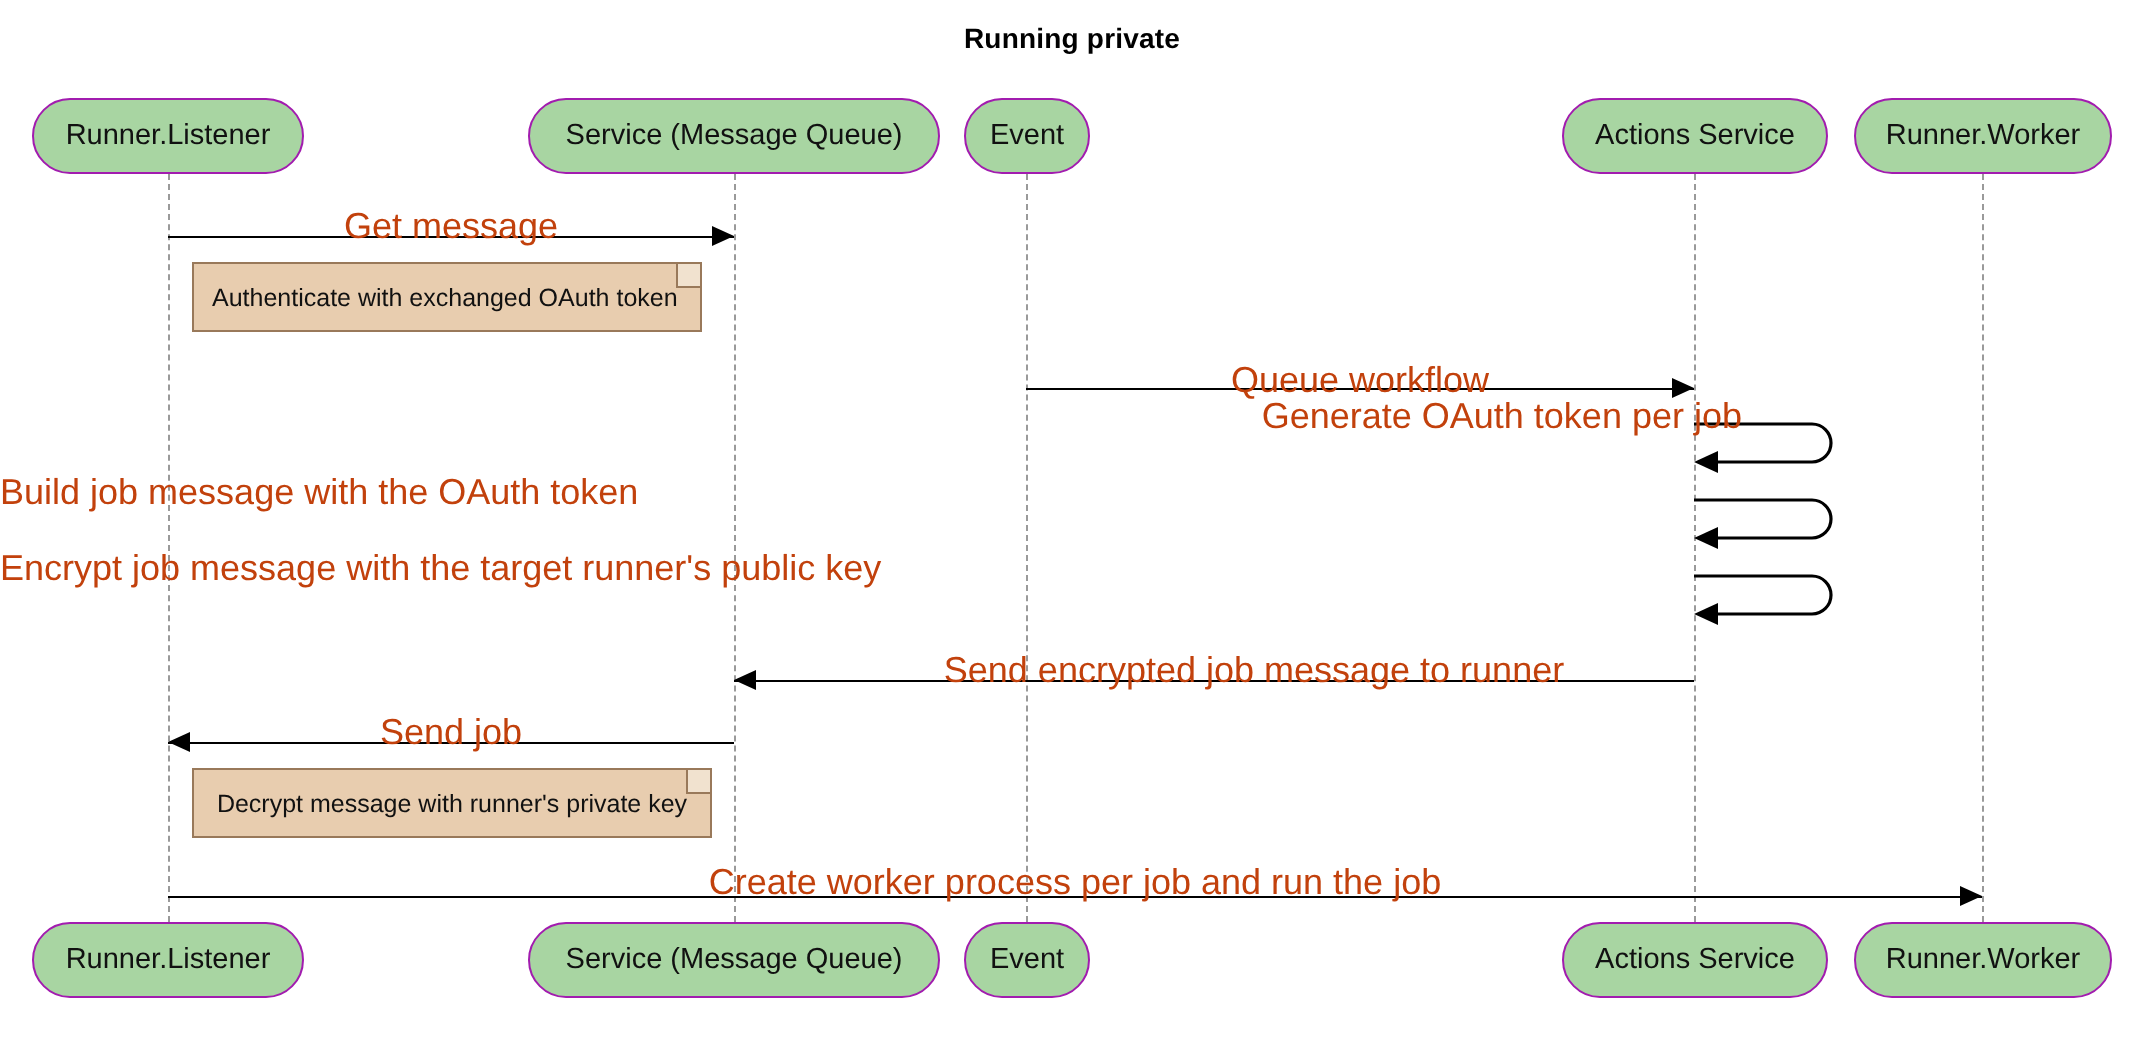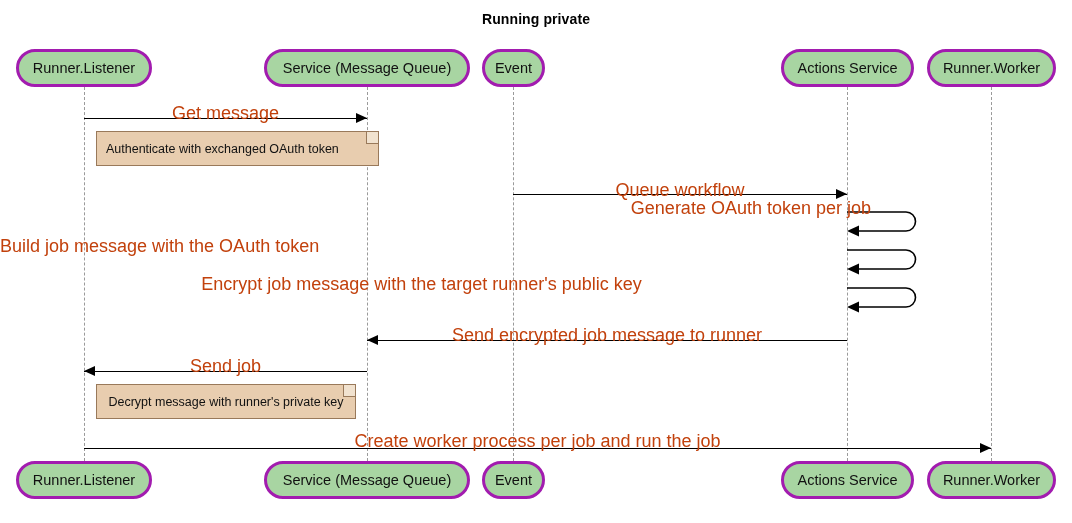--- a/index.html
+++ b/index.html
@@ -34,7 +34,7 @@
     position: absolute;
     box-sizing: border-box;
     background: #a8d5a2;
-    border: 3px solid #a21caf;
+    border: 1px solid #a21caf;
     border-radius: 19px;
     display: flex;
     align-items: center;

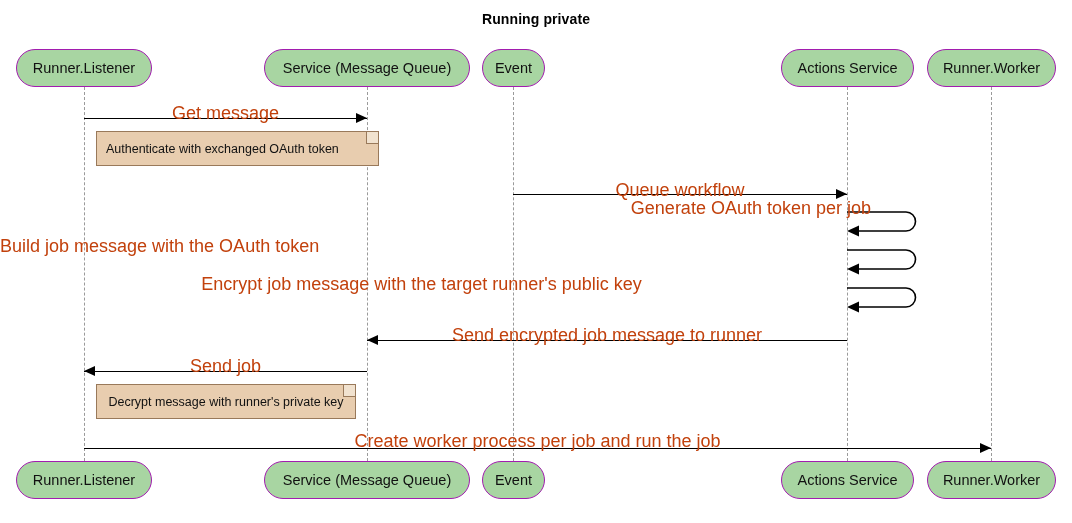--- a/index.html
+++ b/index.html
@@ -183,7 +183,7 @@
       <div class="msg-label" style="top: 274px; left: 0px; width: 843px; text-align: center;">Encrypt job message with the target runner's public key</div>
     </div>
   <div id="layer-notes">
-      <div class="note" style="left: 96px; top: 131px; width: 283px; height: 35px;">
+      <div class="note" style="left: 96px; top: 131px; width: 255px; height: 35px;">
         <span>Authenticate with exchanged OAuth token</span>
         <div class="note-fold"></div>
       </div>

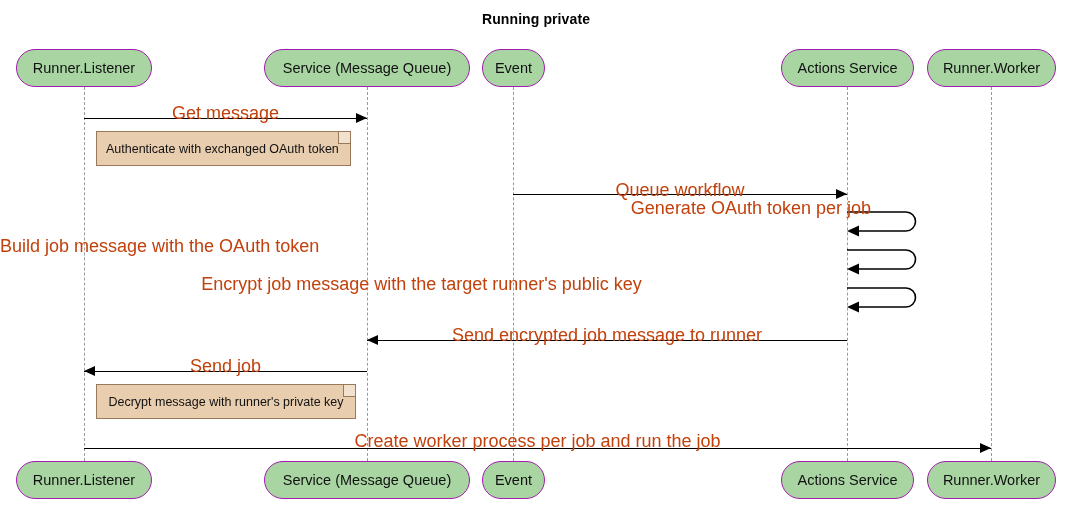--- a/index.html
+++ b/index.html
@@ -180,7 +180,7 @@
           <polygon points="0,19 12,13.5 12,24.5" fill="#000000"></polygon>
         </svg>
       </div>
-      <div class="msg-label" style="top: 274px; left: 0px; width: 843px; text-align: center;">Encrypt job message with the target runner's public key</div>
+      <div class="msg-label" style="top: 274px; left: 0px; width: 843px; text-align: left;">Encrypt job message with the target runner's public key</div>
     </div>
   <div id="layer-notes">
       <div class="note" style="left: 96px; top: 131px; width: 255px; height: 35px;">

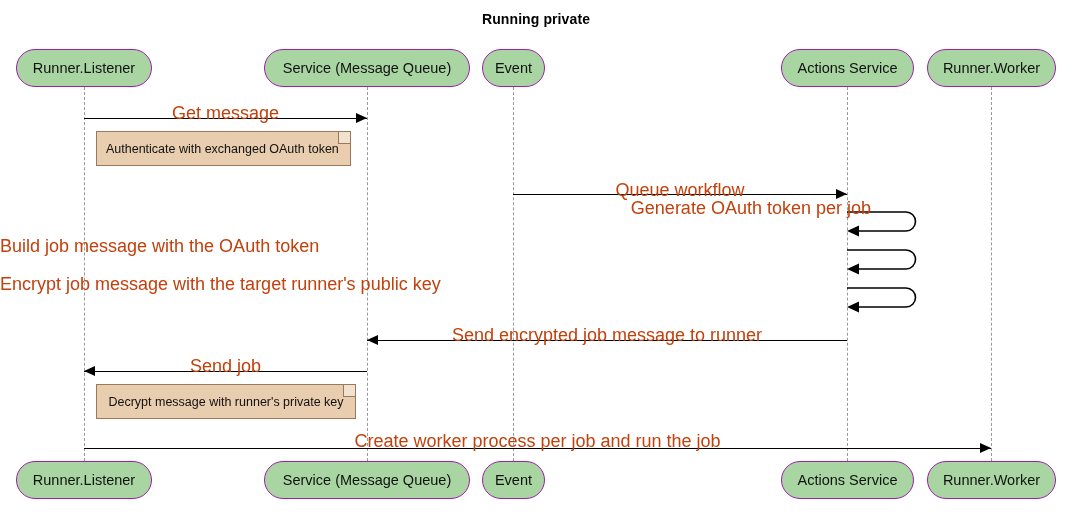--- a/index.html
+++ b/index.html
@@ -151,7 +151,7 @@
       <div class="msg-label" style="left: 513px; width: 334px; top: 180px;">Queue workflow</div>
       <div class="msg-line" style="left: 367px; top: 340px; width: 480px;"></div>
       <div class="arrowhead left" style="top: 335px; left: 367px;"></div>
-      <div class="msg-label" style="left: 367px; width: 480px; top: 325px;">Send encrypted job message to runner</div>
+      <div class="msg-label" style="left: 367px; width: 480px; top: 325px; padding-left: 20px;">Send encrypted job message to runner</div>
       <div class="msg-line" style="left: 84px; top: 371px; width: 283px;"></div>
       <div class="arrowhead left" style="top: 366px; left: 84px;"></div>
       <div class="msg-label" style="left: 84px; width: 283px; top: 356px;">Send job</div>

